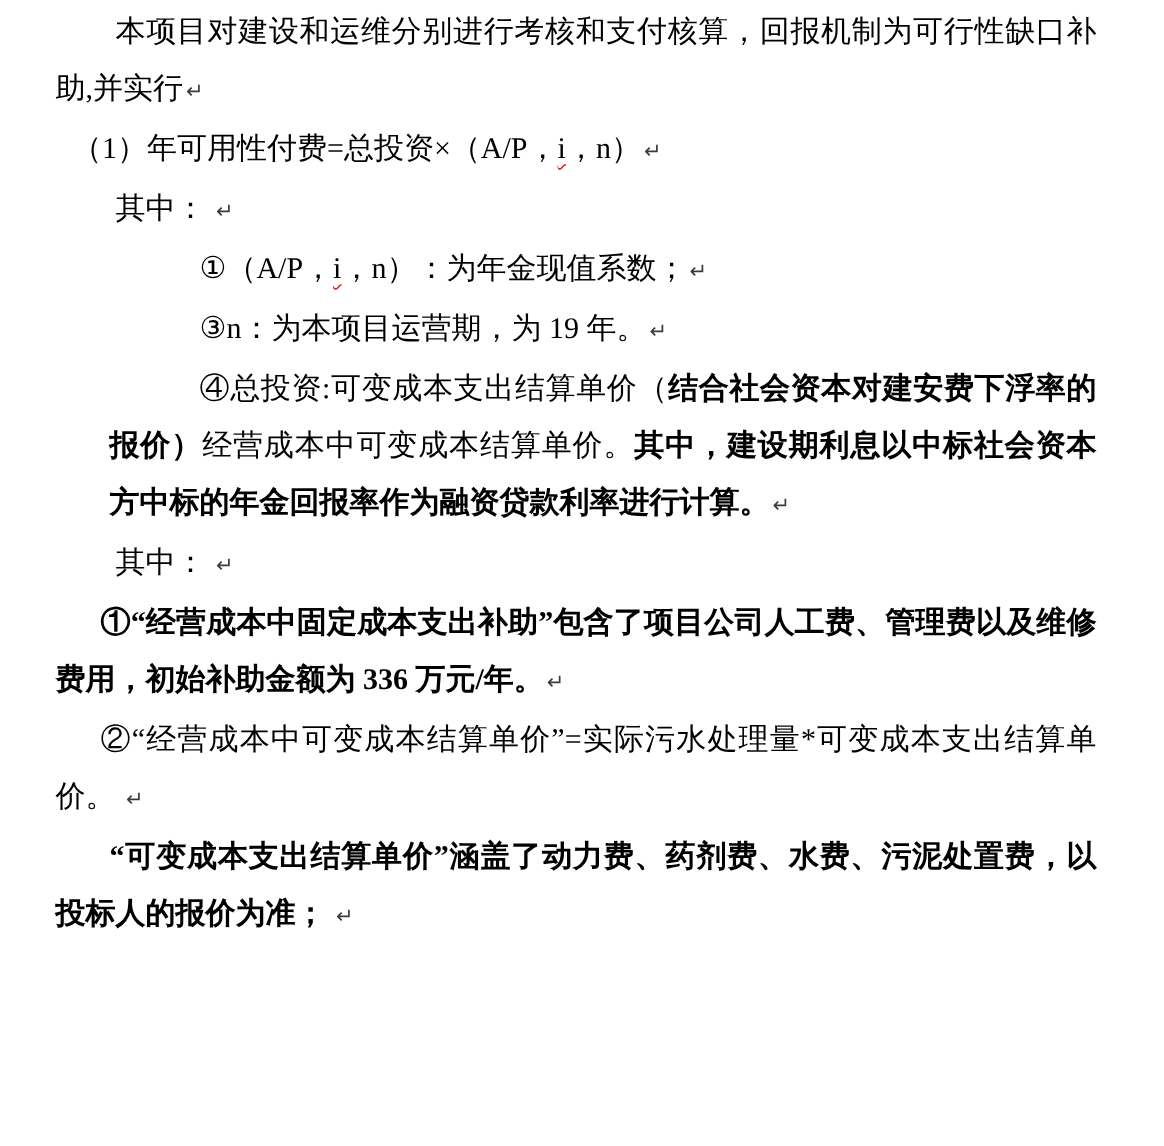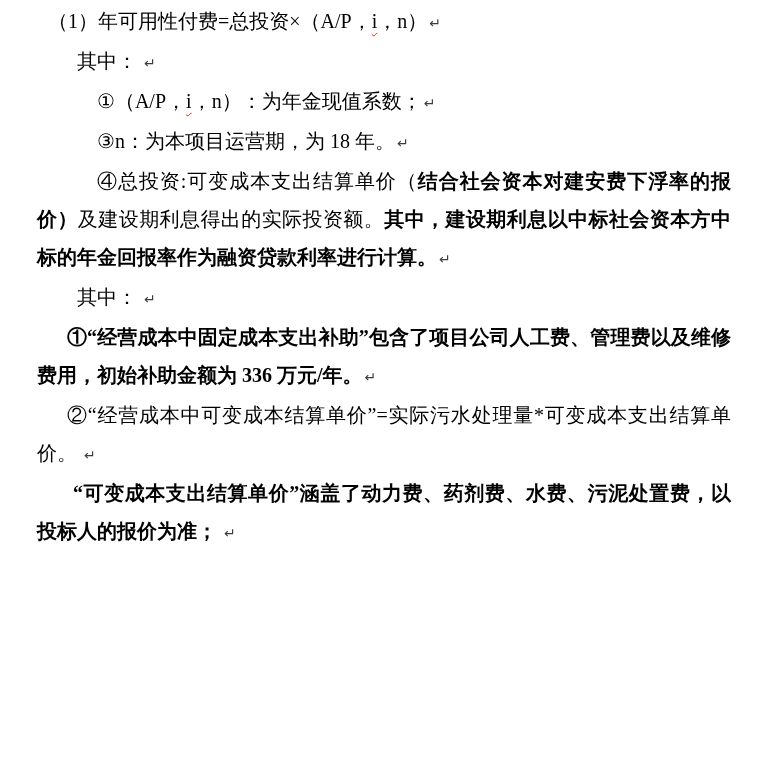--- a/index.html
+++ b/index.html
@@ -56,6 +56,7 @@
 
 <div class="doc">
 
+  <p class="para ind-2"><span>本项目对建设和运维分别进行考核和支付核算，回报机制为可行性缺口补助,并实行</span><span class="pilcrow">↵</span></p>
 
   <p class="para ind-05"><span>（1）年可用性付费=总投资×（A/P，</span><span class="sp">i</span><span>，n）</span><span class="pilcrow">↵</span></p>
 

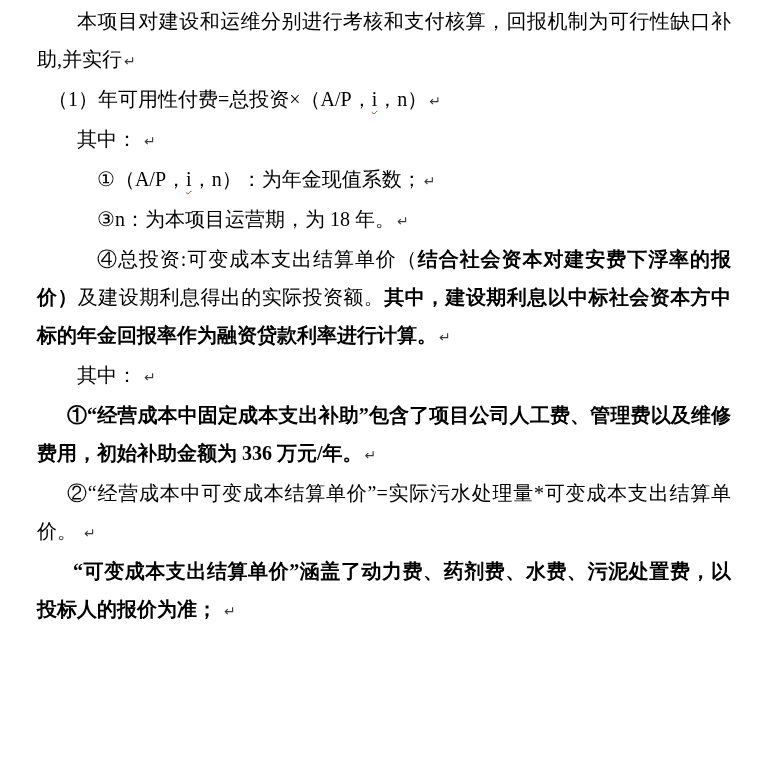--- a/index.html
+++ b/index.html
@@ -33,7 +33,7 @@
   .ind-18 { text-indent: 1.8em; }
   .ind-2  { text-indent: 2em; }
   .ind-25 { text-indent: 2.5em; }
-  .ind-3  { text-indent: 3em; }
+  .ind-3  { text-indent: 3em; margin-left: 36px; }
   .b { font-weight: bold; }
   
   .sp {

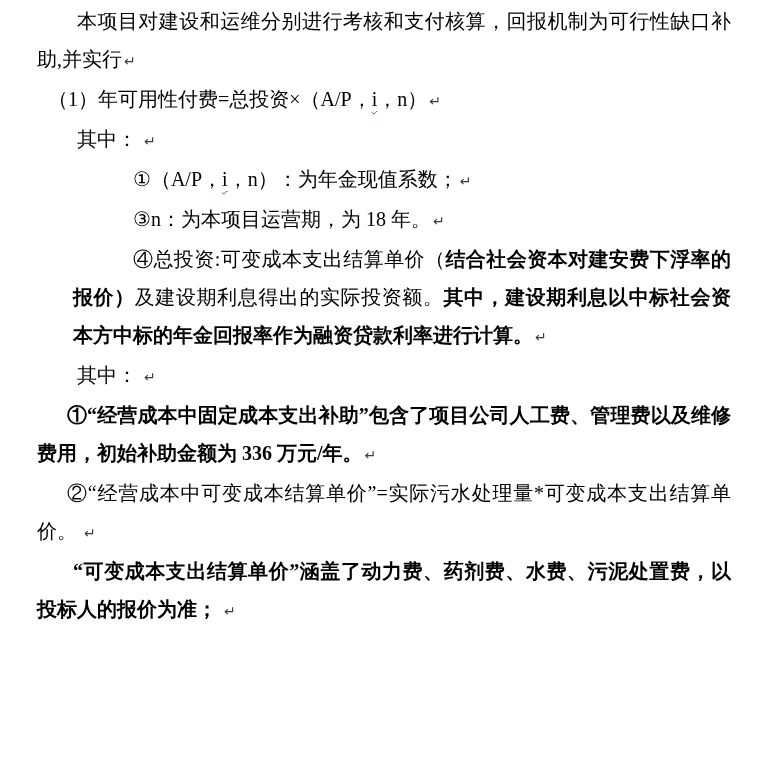--- a/index.html
+++ b/index.html
@@ -65,7 +65,7 @@
   <p class="para ind-3"><span>①（A/P，</span><span class="sp">i</span><span>，n）：为年金现值系数；</span><span class="pilcrow">↵</span></p>
 
 
-  <p class="para ind-3"><span>③n：为本项目运营期，为 18 年。</span><span class="pilcrow">↵</span></p>
+  <p class="para ind-3"><span>③n：为本项目运营期，为 19 年。</span><span class="pilcrow">↵</span></p>
 
   <p class="para ind-3"><span>④总投资:可变成本支出结算单价（</span><span class="b">结合社会资本对建安费下浮率的报价）</span><span>及建设期利息得出的实际投资额。</span><span class="b">其中，建设期利息以中标社会资本方中标的年金回报率作为融资贷款利率进行计算。</span><span class="pilcrow">↵</span></p>
 

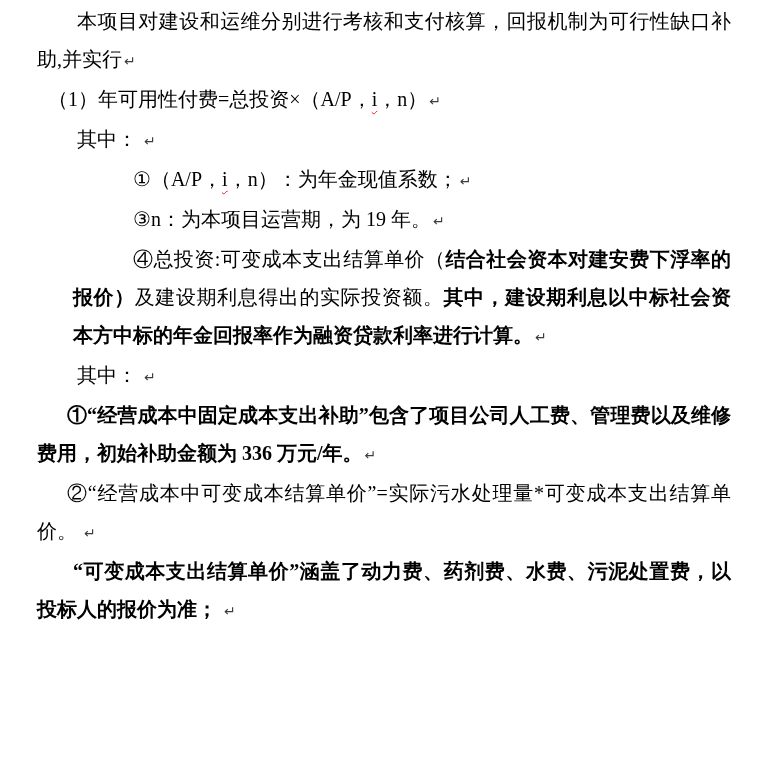--- a/index.html
+++ b/index.html
@@ -67,7 +67,7 @@
 
   <p class="para ind-3"><span>③n：为本项目运营期，为 19 年。</span><span class="pilcrow">↵</span></p>
 
-  <p class="para ind-3"><span>④总投资:可变成本支出结算单价（</span><span class="b">结合社会资本对建安费下浮率的报价）</span><span>及建设期利息得出的实际投资额。</span><span class="b">其中，建设期利息以中标社会资本方中标的年金回报率作为融资贷款利率进行计算。</span><span class="pilcrow">↵</span></p>
+  <p class="para ind-3"><span>④总投资:可变成本支出结算单价（</span><span class="b">结合社会资本对建安费下浮率的报价）</span><span>经营成本中可变成本结算单价。</span><span class="b">其中，建设期利息以中标社会资本方中标的年金回报率作为融资贷款利率进行计算。</span><span class="pilcrow">↵</span></p>
 
 
   <p class="para ind-2"><span>其中：</span> <span class="pilcrow">↵</span></p>

